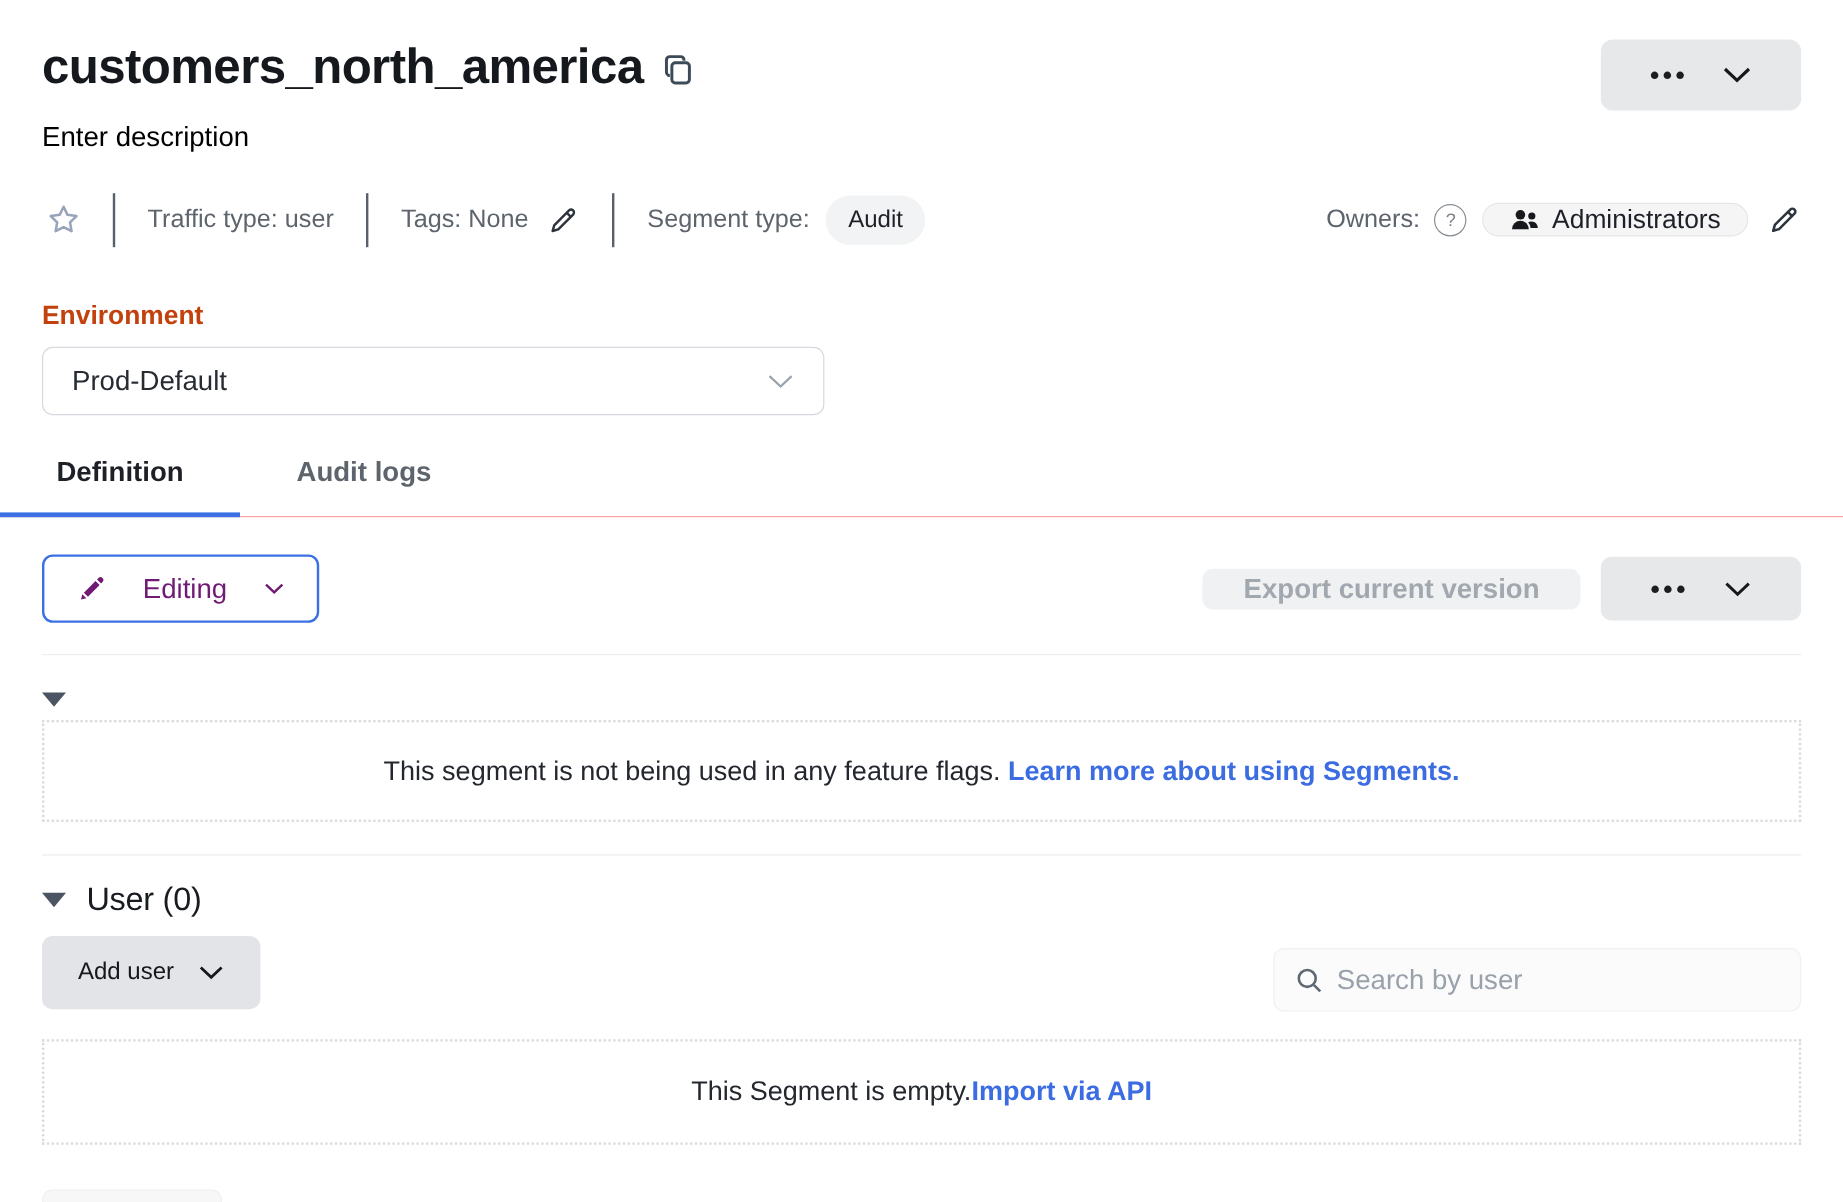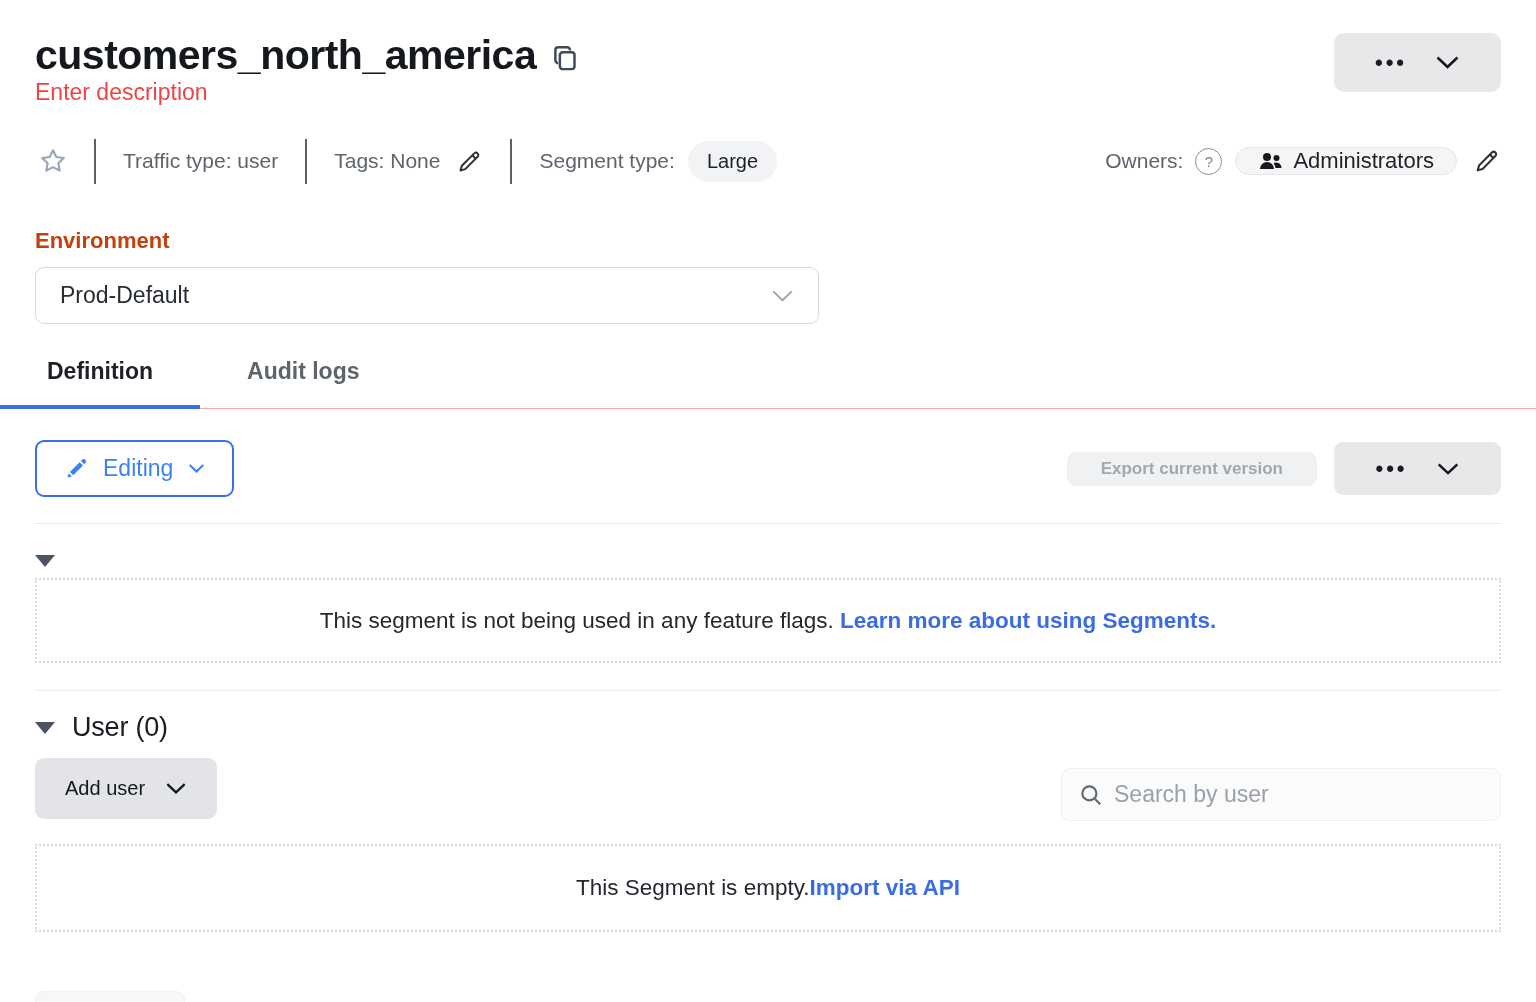--- a/index.html
+++ b/index.html
@@ -11,7 +11,7 @@
   .title-row { display: flex; align-items: center; gap: 16px; padding-top: 32px; }
   .page-title { font-size: 41px; font-weight: 700; letter-spacing: -0.5px; color: #15181d; }
   .copy-icon { color: #3d4a57; cursor: pointer; display: inline-flex; margin-top: 6px; }
-  .description { font-size: 23px; color: #ef4444; }
+  .description { margin-top: 22px; font-size: 23px; color: #000000; }
 
   .meta-row { display: flex; align-items: center; margin-top: 31px; height: 48px; }
   .star-icon { color: #97a4ba; display: inline-flex; margin-left: 4px; }

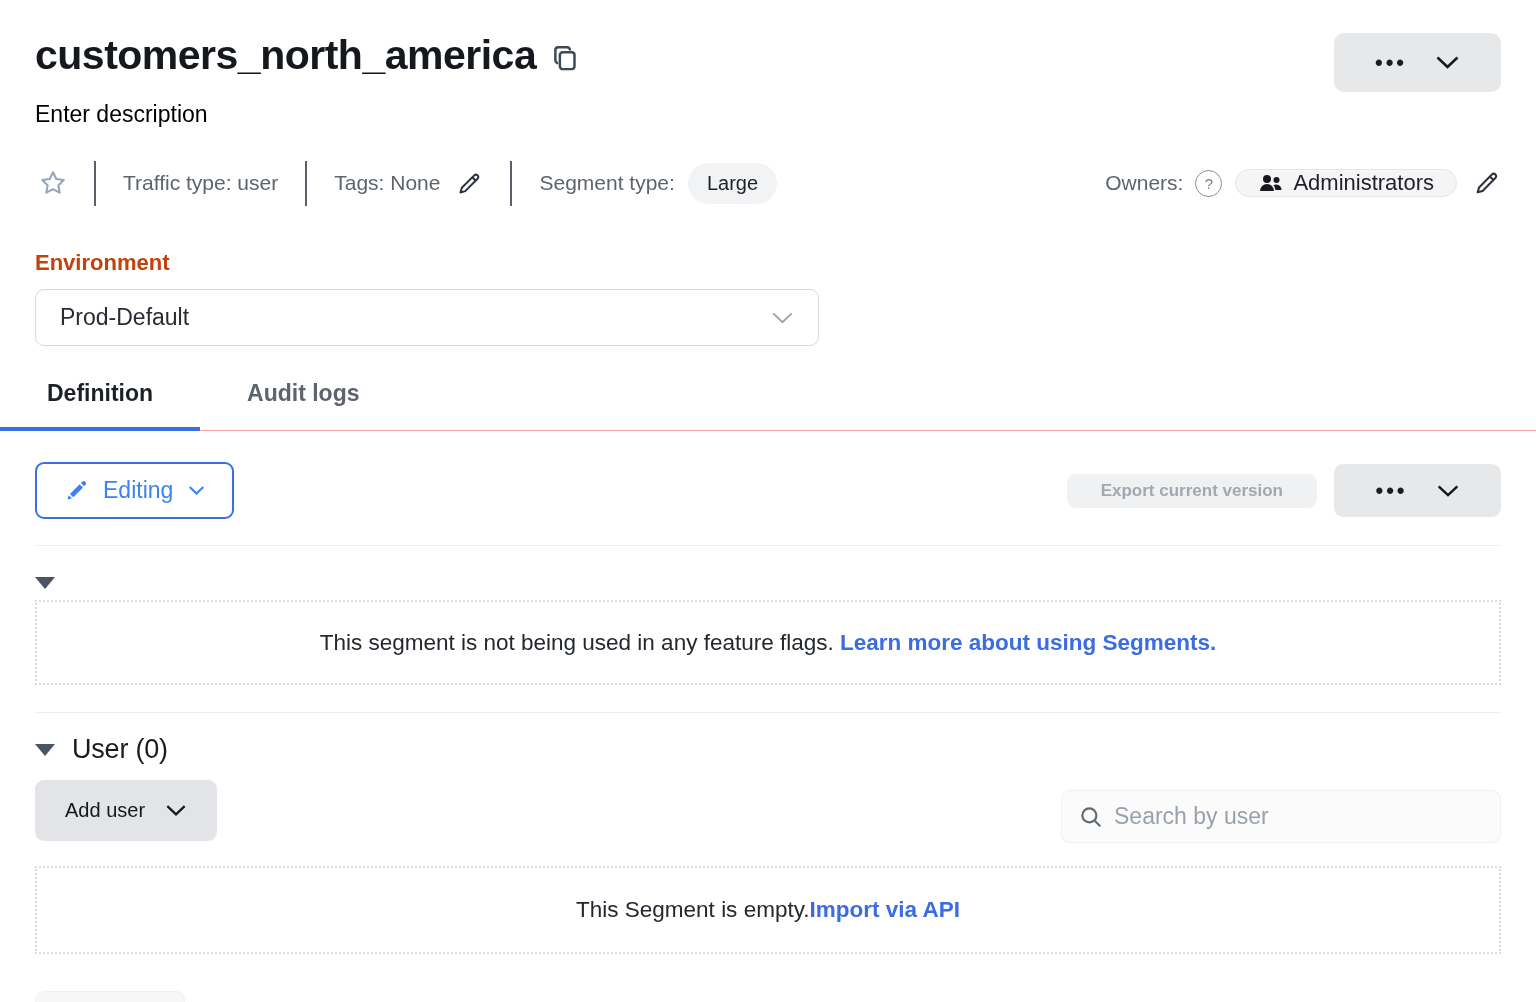--- a/index.html
+++ b/index.html
@@ -137,7 +137,7 @@
     </span>
     <span class="vdiv"></span>
     <span class="meta-text">Segment type:</span>
-    <span class="pill">Large</span>
+    <span class="pill">Audit</span>
 
     <span class="meta-right">
       <span class="meta-text">Owners:</span>

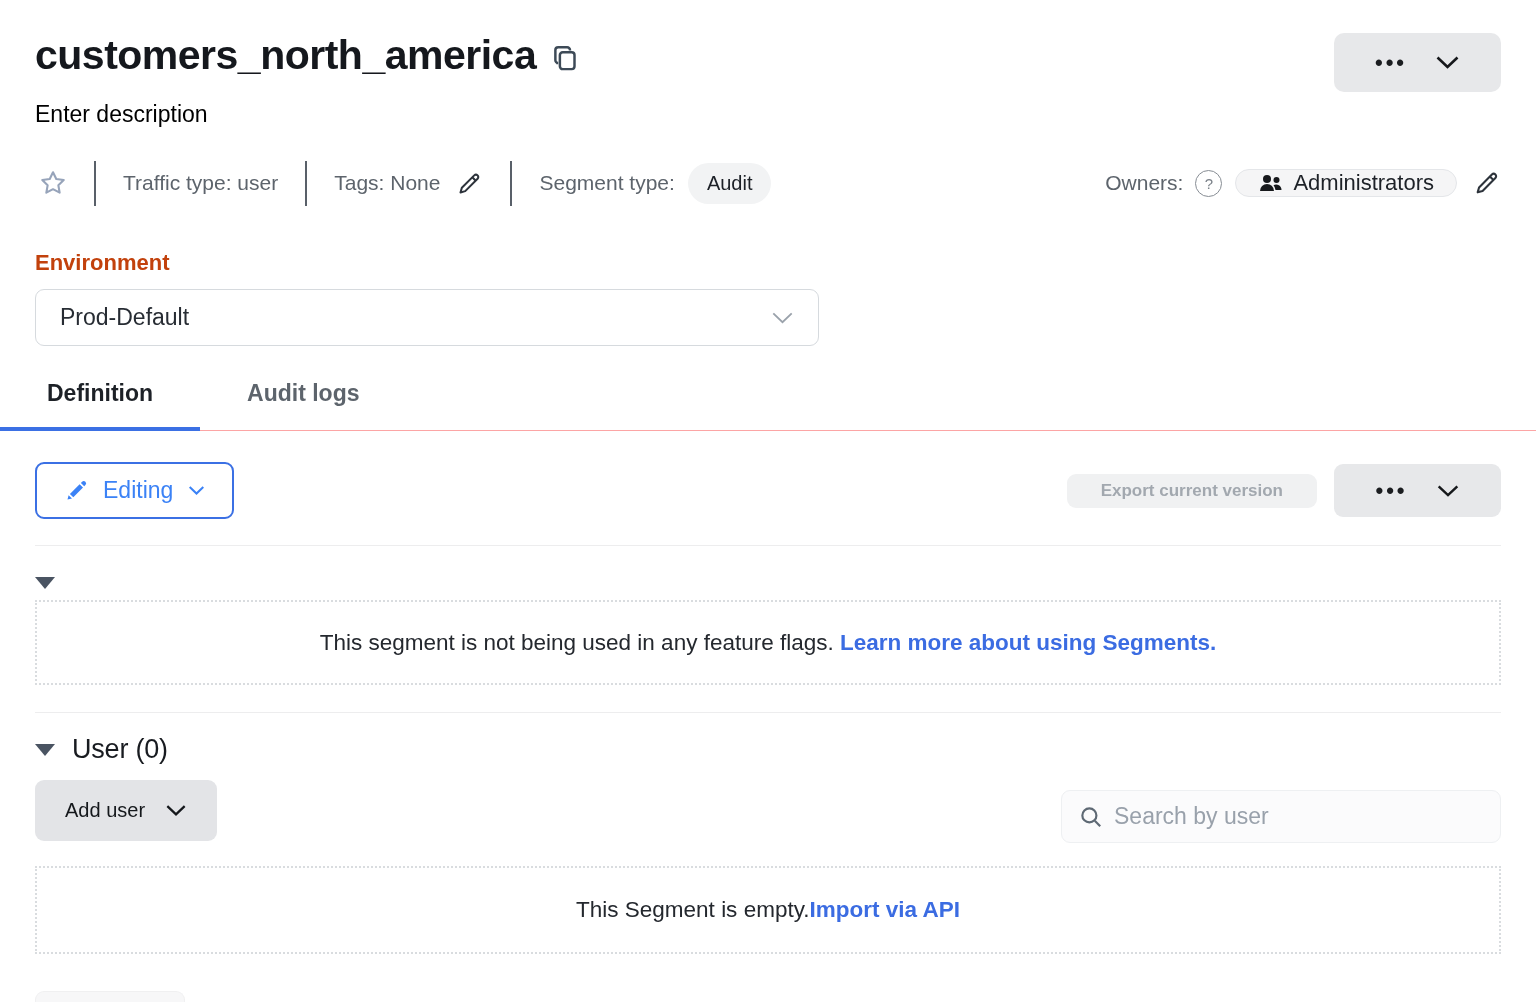--- a/index.html
+++ b/index.html
@@ -35,7 +35,7 @@
 
   
   .env-label { margin-top: 43px; font-size: 22px; font-weight: 700; color: #c2410c; }
-  .env-select { margin-top: 13px; width: 784px; height: 57px; border: 1px solid #d6dade;
+  .env-select { margin-top: 13px; width: 652px; height: 57px; border: 1px solid #d6dade;
                 border-radius: 9px; background: #fff; display: flex; align-items: center;
                 padding: 0 24px; cursor: pointer; }
   .env-select .value { font-size: 23px; color: #272c33; }

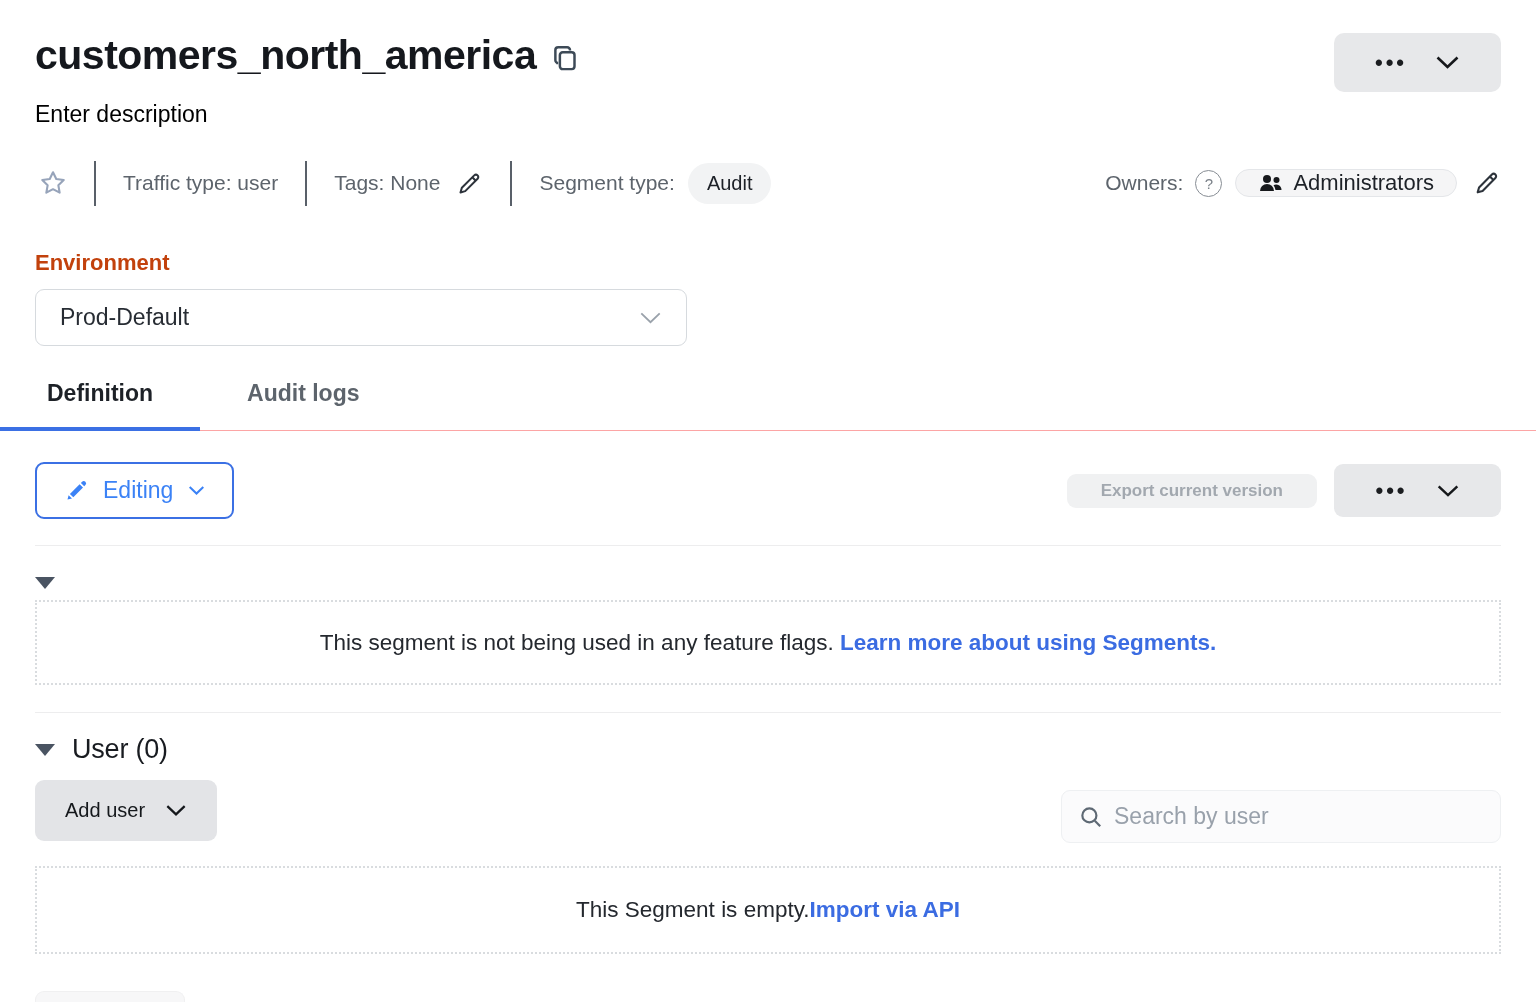--- a/index.html
+++ b/index.html
@@ -51,8 +51,8 @@
   
   .toolbar { margin-top: 31px; display: flex; align-items: center; }
   .editing-btn { height: 57px; padding: 0 27px; border: 2px solid #3b70e4; border-radius: 9px;
-                 background: #fff; color: #3b82f6; font-size: 23px; display: flex;
-                 align-items: center; gap: 15px; cursor: pointer; font-family: inherit; }
+                 background: #fff; color: #701a75; font-size: 23px; display: flex;
+                 align-items: center; gap: 31px; cursor: pointer; font-family: inherit; }
   .toolbar-right { margin-left: auto; display: flex; align-items: center; gap: 17px; }
   .export-btn { height: 34px; padding: 0 34px; background: #f0f1f2; border: none; border-radius: 9px;
                 color: #a2a8af; font-size: 17px; font-weight: 700; cursor: default; font-family: inherit; }

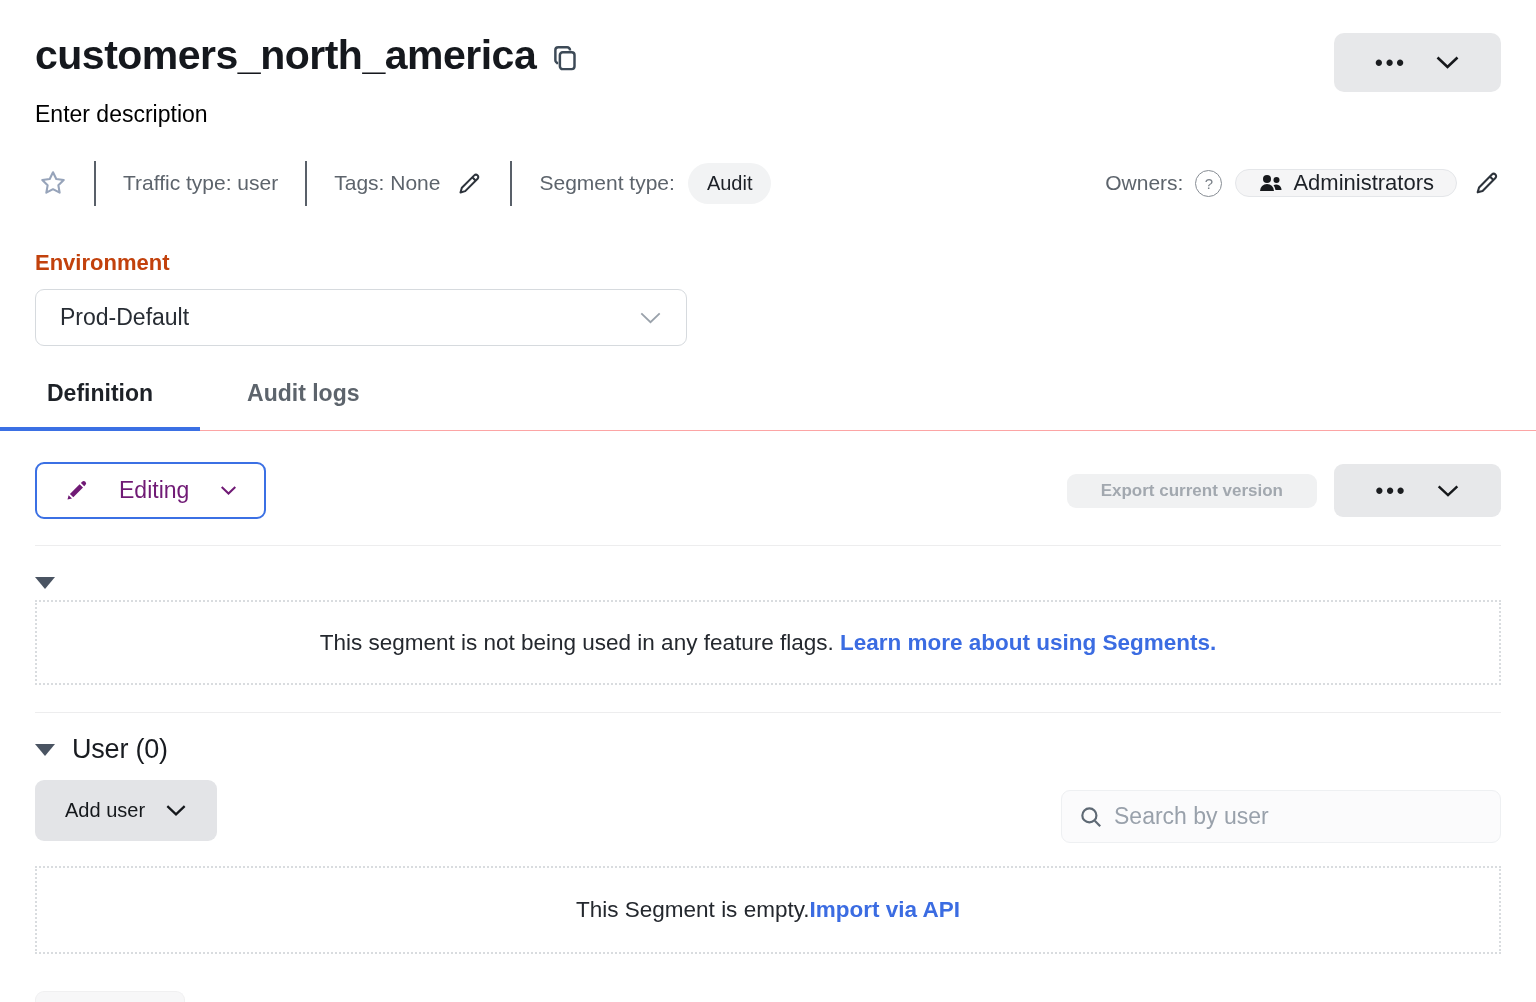--- a/index.html
+++ b/index.html
@@ -55,7 +55,7 @@
                  align-items: center; gap: 31px; cursor: pointer; font-family: inherit; }
   .toolbar-right { margin-left: auto; display: flex; align-items: center; gap: 17px; }
   .export-btn { height: 34px; padding: 0 34px; background: #f0f1f2; border: none; border-radius: 9px;
-                color: #a2a8af; font-size: 17px; font-weight: 700; cursor: default; font-family: inherit; }
+                color: #a2a8af; font-size: 23px; font-weight: 700; cursor: default; font-family: inherit; }
   .more-btn2 { width: 167px; height: 53px; background: #e7e8ea; border: none; border-radius: 9px;
                display: flex; align-items: center; justify-content: center; gap: 28px; cursor: pointer; }
 

